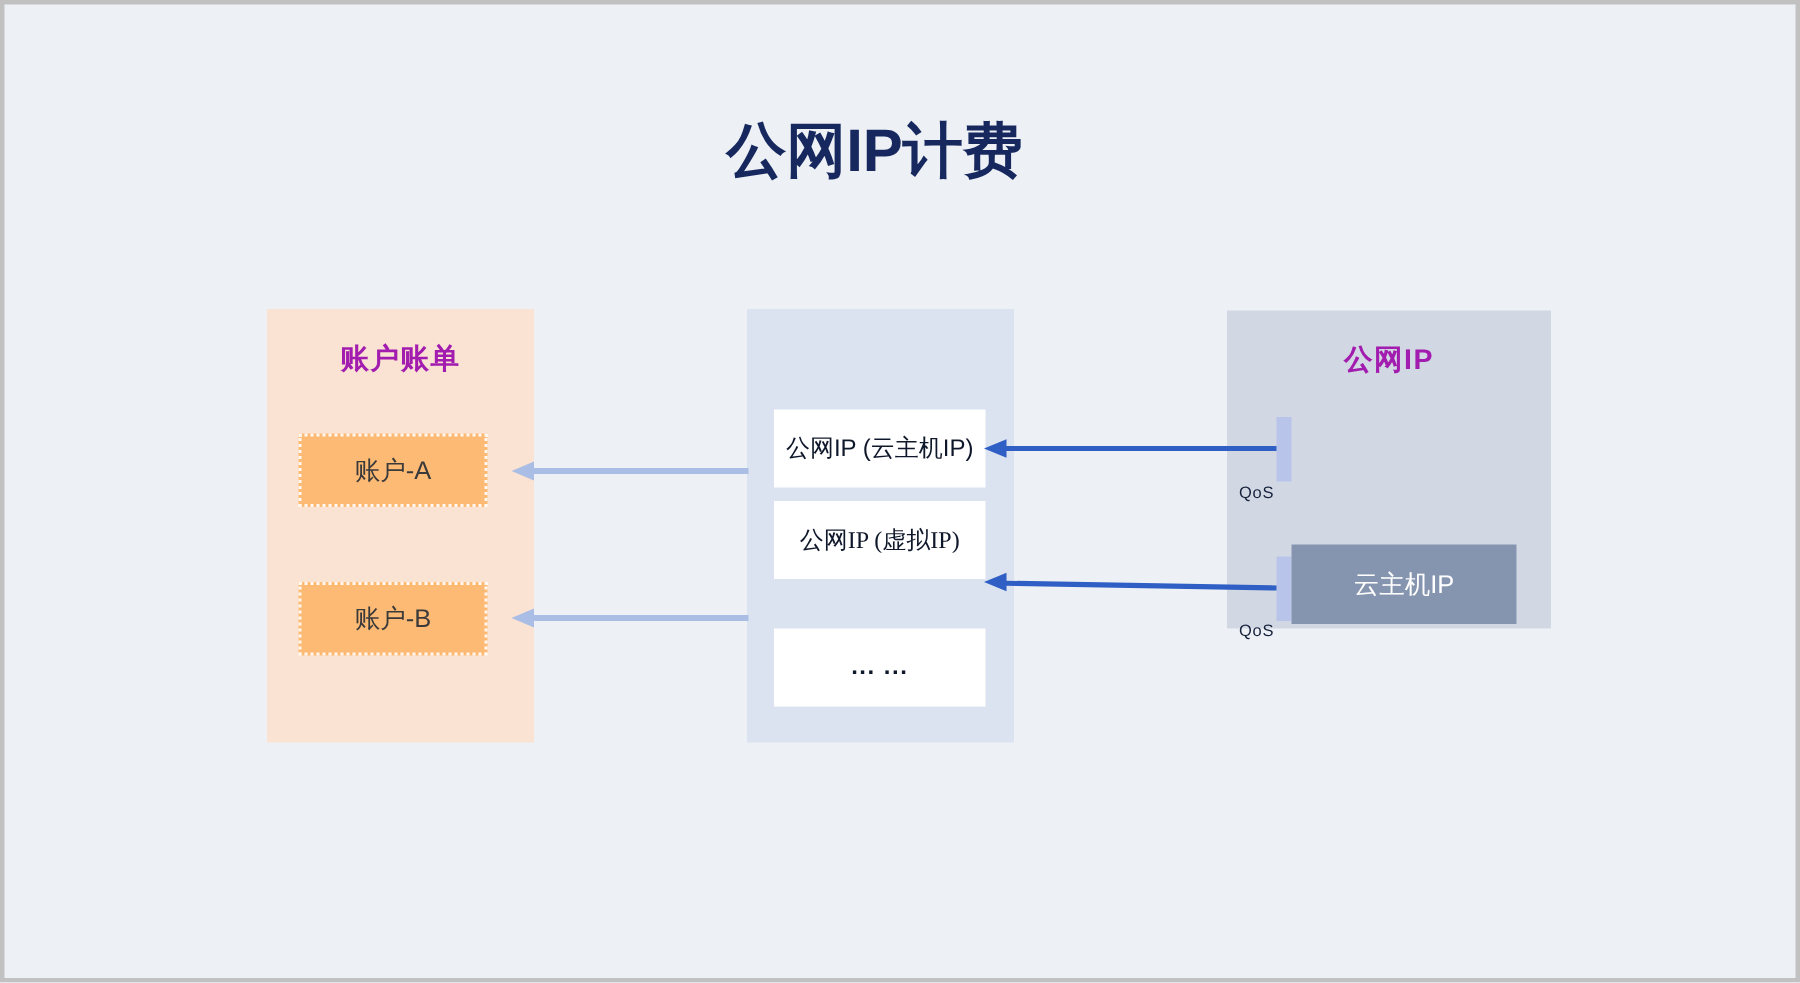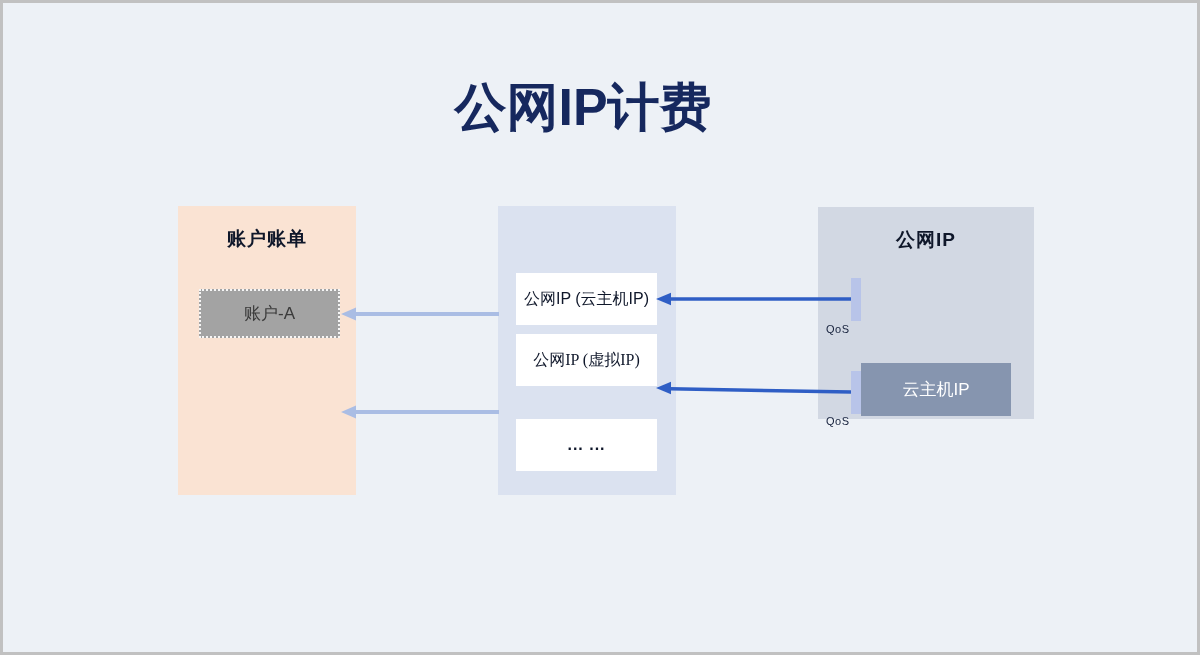--- a/index.html
+++ b/index.html
@@ -23,7 +23,7 @@
     top: 70px;
     transform: translateX(-50%);
     margin: 0;
-    font-size: 52px;
+    font-size: 40px;
     font-weight: 700;
     color: #16285e;
     white-space: nowrap;

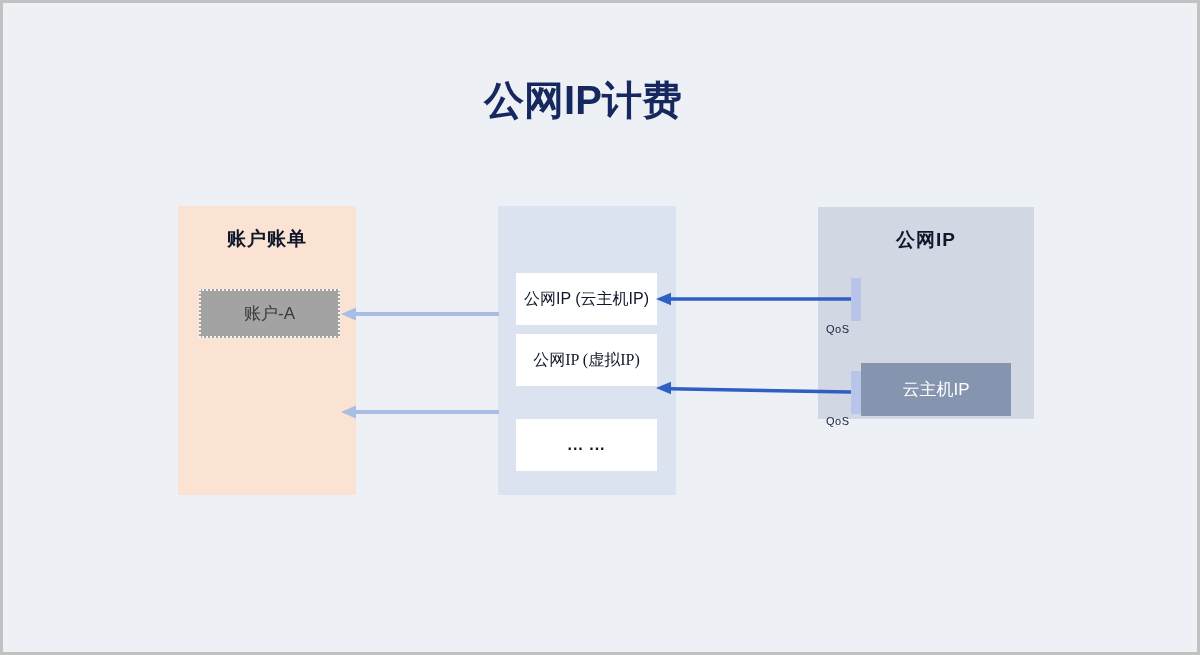--- a/index.html
+++ b/index.html
@@ -42,7 +42,7 @@
     text-align: center;
     font-size: 19px;
     font-weight: 600;
-    color: #0f172a;
+    color: #a21caf;
     letter-spacing: 1px;
   }
   .panel-account { left: 175px; background: #fae3d3; }

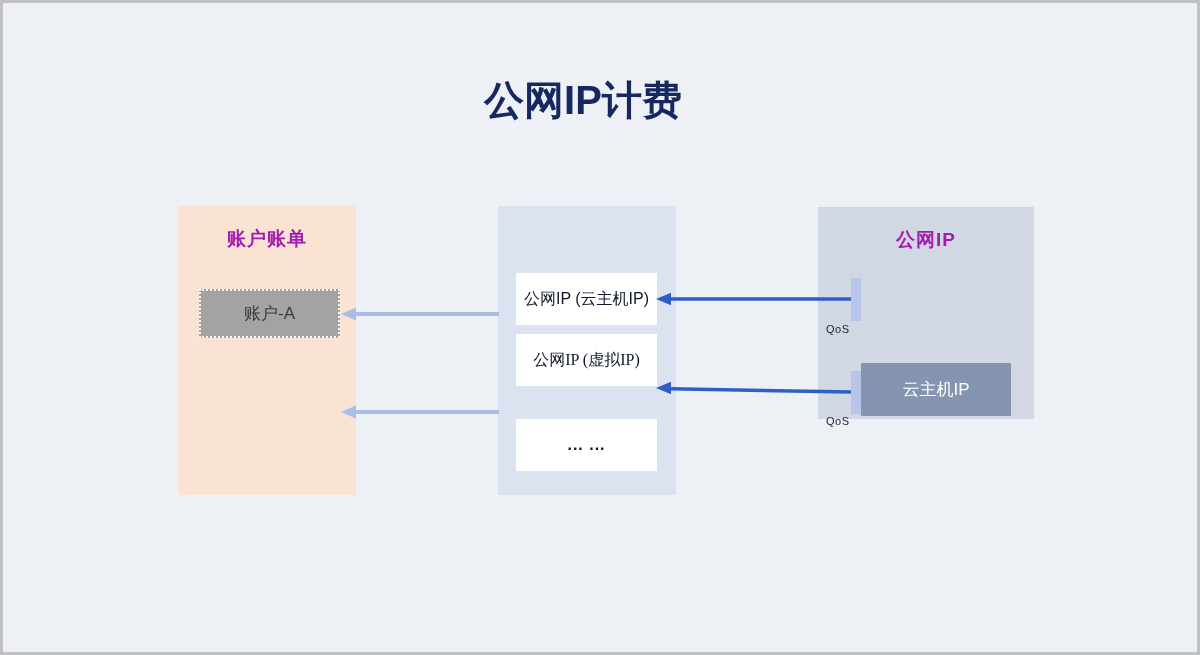--- a/index.html
+++ b/index.html
@@ -59,9 +59,9 @@
   }
   .account-node {
     left: 21px;
-    width: 141px;
+    width: 126px;
     height: 49px;
-    background: #a3a3a3;
+    background: #fdba74;
     border: 2px dotted rgba(255,255,255,0.9);
     color: #3a3a3a;
     font-size: 17px;

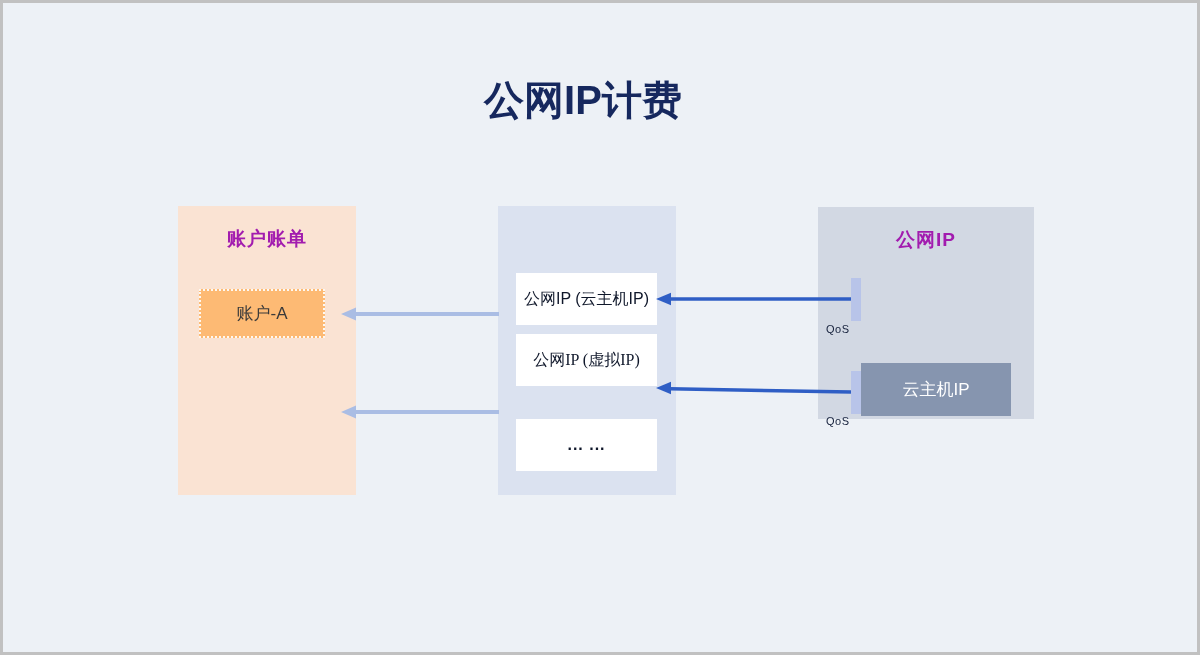--- a/index.html
+++ b/index.html
@@ -133,6 +133,7 @@
   <div class="panel panel-account">
     <div class="panel-header">账户账单</div>
     <div class="node account-node a">账户-A</div>
+    <div class="node account-node b">账户-B</div>
   </div>
 
   <div class="panel panel-pricing">

